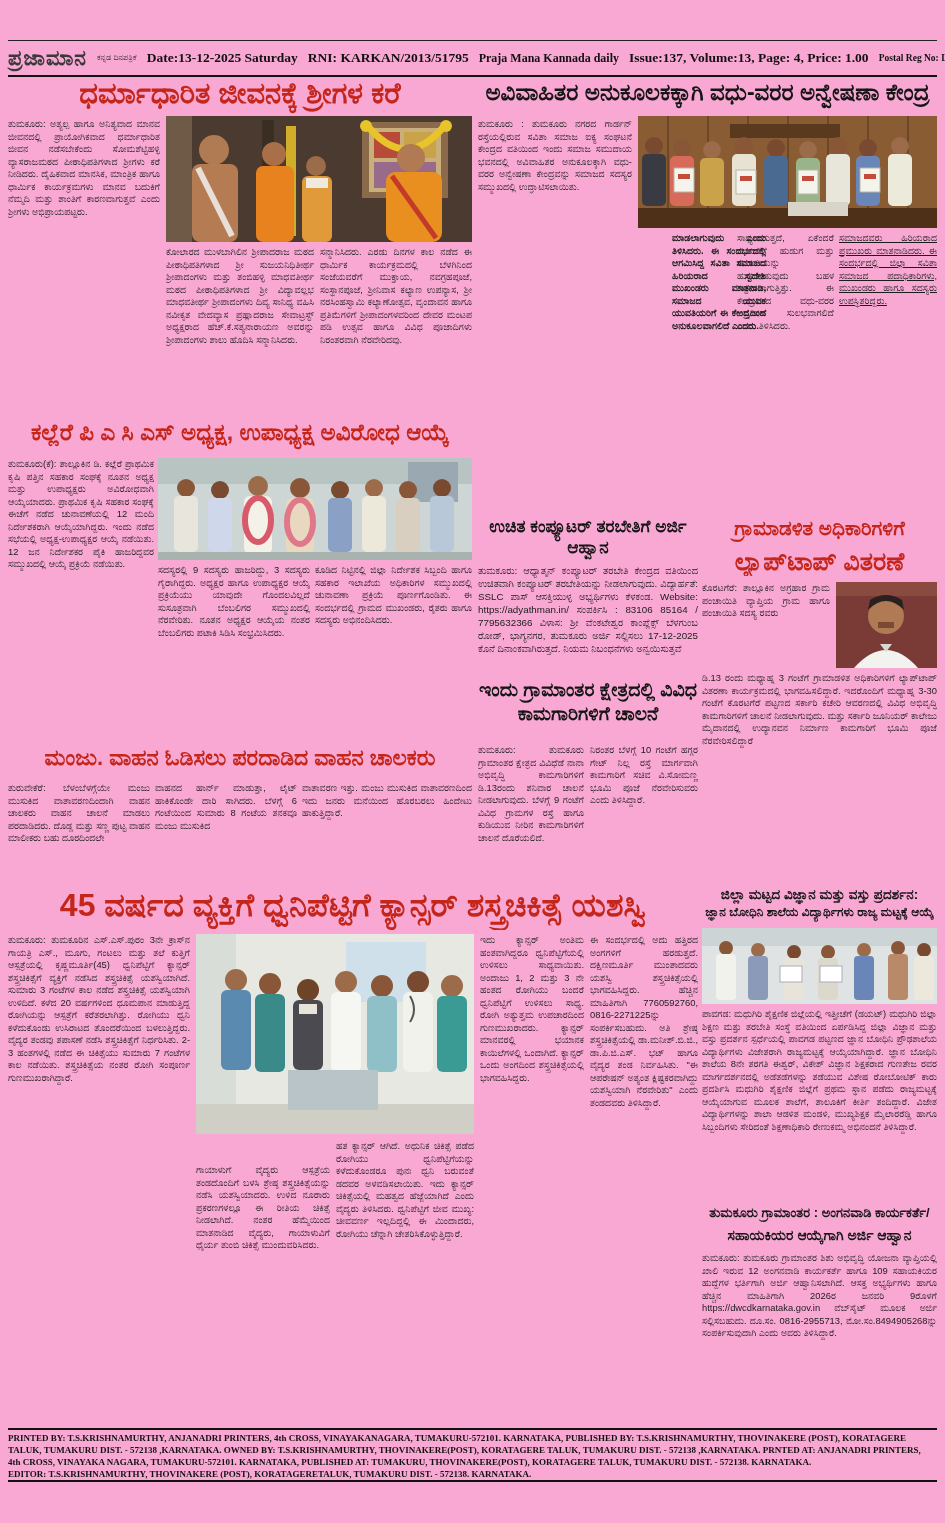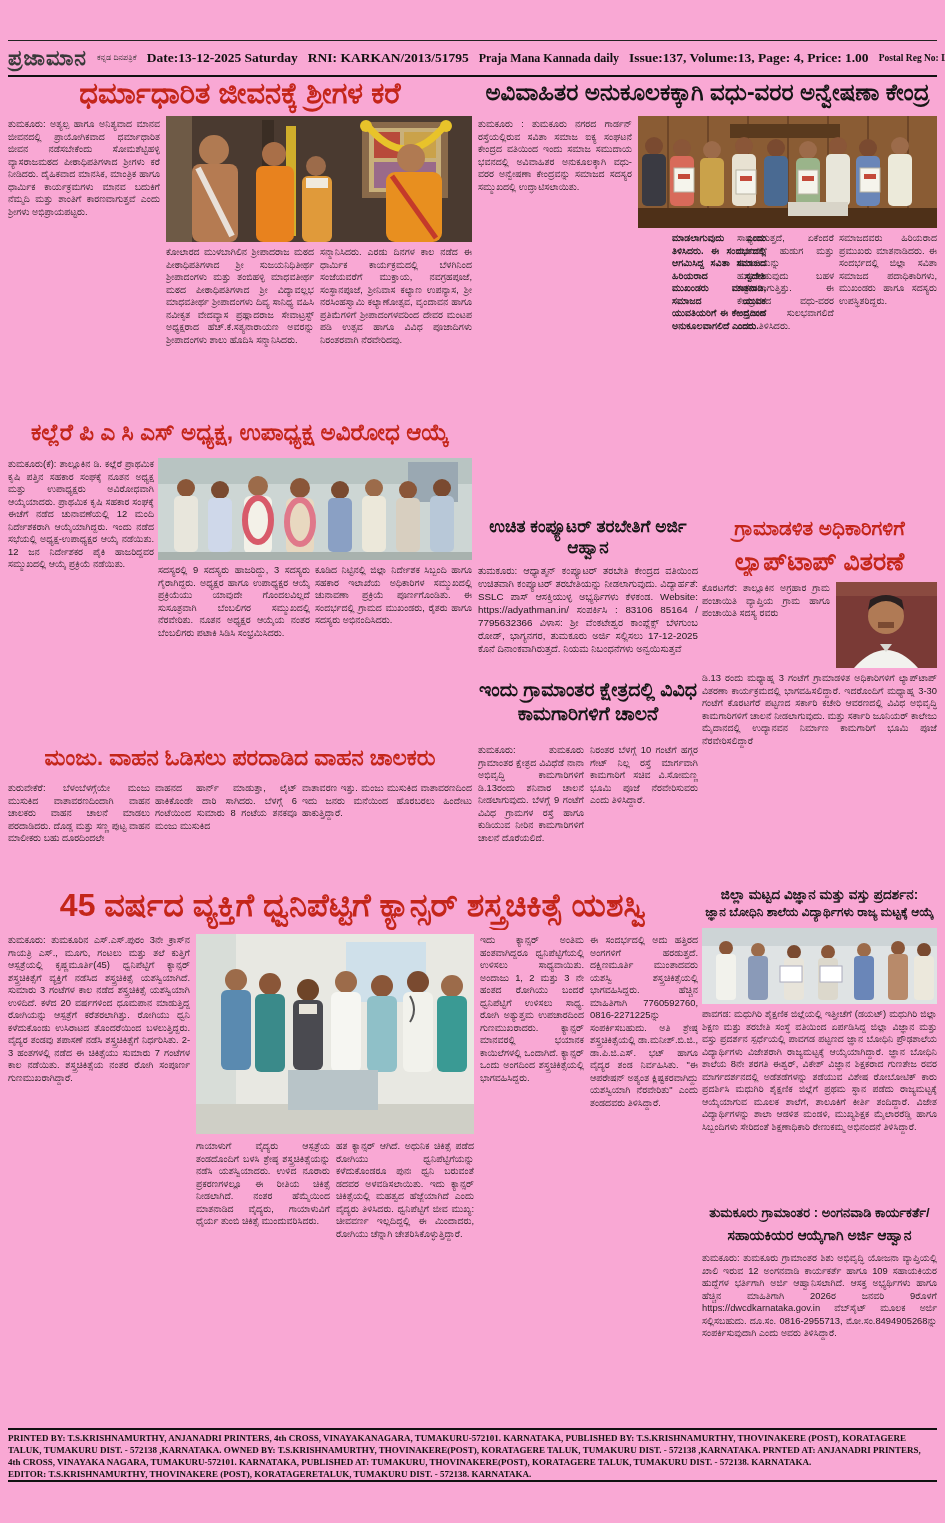--- a/index.html
+++ b/index.html
@@ -131,7 +131,7 @@
   </div>
   <div class="bodycol" style="left:672px;top:232px;width:94px;height:284px;font-weight:bold;">ಮಾಡಲಾಗುವುದು ಎಂದು ತಿಳಿಸಿದರು. ಈ ಸಂದರ್ಭದಲ್ಲಿ ಆಗಮಿಸಿದ್ದ ಸವಿತಾ ಸಮಾಜದ ಹಿರಿಯರಾದ ಸ್ವದೇಶಿ ಮುಖಂಡರು ಮಾತನಾಡಿ, ಸಮಾಜದ ಯುವಕ ಯುವತಿಯರಿಗೆ ಈ ಕೇಂದ್ರದಿಂದ ಅನುಕೂಲವಾಗಲಿದೆ ಎಂದರು.</div>
   <div class="bodycol" style="left:737px;top:232px;width:97px;height:284px;">ಸಾಧ್ಯವಾಗುತ್ತದೆ, ಏಕೆಂದರೆ ಮದುವೆಗೆ ಹುಡುಗ ಮತ್ತು ಹುಡುಗಿಯನ್ನು ಹುಡುಕಾಡುವುದು ಬಹಳ ಕಷ್ಟಕರವಾಗುತ್ತಿತ್ತು. ಈ ಕೇಂದ್ರದಿಂದ ವಧು-ವರರ ಅನ್ವೇಷಣೆ ಸುಲಭವಾಗಲಿದೆ ಎಂದು ತಿಳಿಸಿದರು.</div>
-  <div class="bodycol" style="left:839px;top:232px;width:98px;height:284px;">ಸಮಾಜದವರು ಹಿರಿಯರಾದ ಪ್ರಮುಖರು ಮಾತನಾಡಿದರು. ಈ ಸಂದರ್ಭದಲ್ಲಿ ಜಿಲ್ಲಾ ಸವಿತಾ ಸಮಾಜದ ಪದಾಧಿಕಾರಿಗಳು, ಮುಖಂಡರು ಹಾಗೂ ಸದಸ್ಯರು ಉಪಸ್ಥಿತರಿದ್ದರು.</div>
+  <div class="bodycol" style="left:839px;top:232px;width:98px;height:284px;text-decoration:underline;">ಸಮಾಜದವರು ಹಿರಿಯರಾದ ಪ್ರಮುಖರು ಮಾತನಾಡಿದರು. ಈ ಸಂದರ್ಭದಲ್ಲಿ ಜಿಲ್ಲಾ ಸವಿತಾ ಸಮಾಜದ ಪದಾಧಿಕಾರಿಗಳು, ಮುಖಂಡರು ಹಾಗೂ ಸದಸ್ಯರು ಉಪಸ್ಥಿತರಿದ್ದರು.</div>
 
   <div class="hl red" style="left:8px;top:420px;width:464px;height:34px;font-size:23px;">ಕಲ್ಲೆರೆ ಪಿ ಎ ಸಿ ಎಸ್ ಅಧ್ಯಕ್ಷ, ಉಪಾಧ್ಯಕ್ಷ ಅವಿರೋಧ ಆಯ್ಕೆ</div>
   <div class="bodycol" style="left:8px;top:458px;width:146px;height:288px;">ತುಮಕೂರು(ಕೆ): ತಾಲ್ಲೂಕಿನ ಡಿ. ಕಲ್ಲೆರೆ ಪ್ರಾಥಮಿಕ ಕೃಷಿ ಪತ್ತಿನ ಸಹಕಾರ ಸಂಘಕ್ಕೆ ನೂತನ ಅಧ್ಯಕ್ಷ ಮತ್ತು ಉಪಾಧ್ಯಕ್ಷರು ಅವಿರೋಧವಾಗಿ ಆಯ್ಕೆಯಾದರು. ಪ್ರಾಥಮಿಕ ಕೃಷಿ ಸಹಕಾರ ಸಂಘಕ್ಕೆ ಈಚೆಗೆ ನಡೆದ ಚುನಾವಣೆಯಲ್ಲಿ 12 ಮಂದಿ ನಿರ್ದೇಶಕರಾಗಿ ಆಯ್ಕೆಯಾಗಿದ್ದರು. ಇಂದು ನಡೆದ ಸಭೆಯಲ್ಲಿ ಅಧ್ಯಕ್ಷ-ಉಪಾಧ್ಯಕ್ಷರ ಆಯ್ಕೆ ನಡೆಯಿತು. 12 ಜನ ನಿರ್ದೇಶಕರ ಪೈಕಿ ಹಾಜರಿದ್ದವರ ಸಮ್ಮುಖದಲ್ಲಿ ಆಯ್ಕೆ ಪ್ರಕ್ರಿಯೆ ನಡೆಯಿತು.</div>

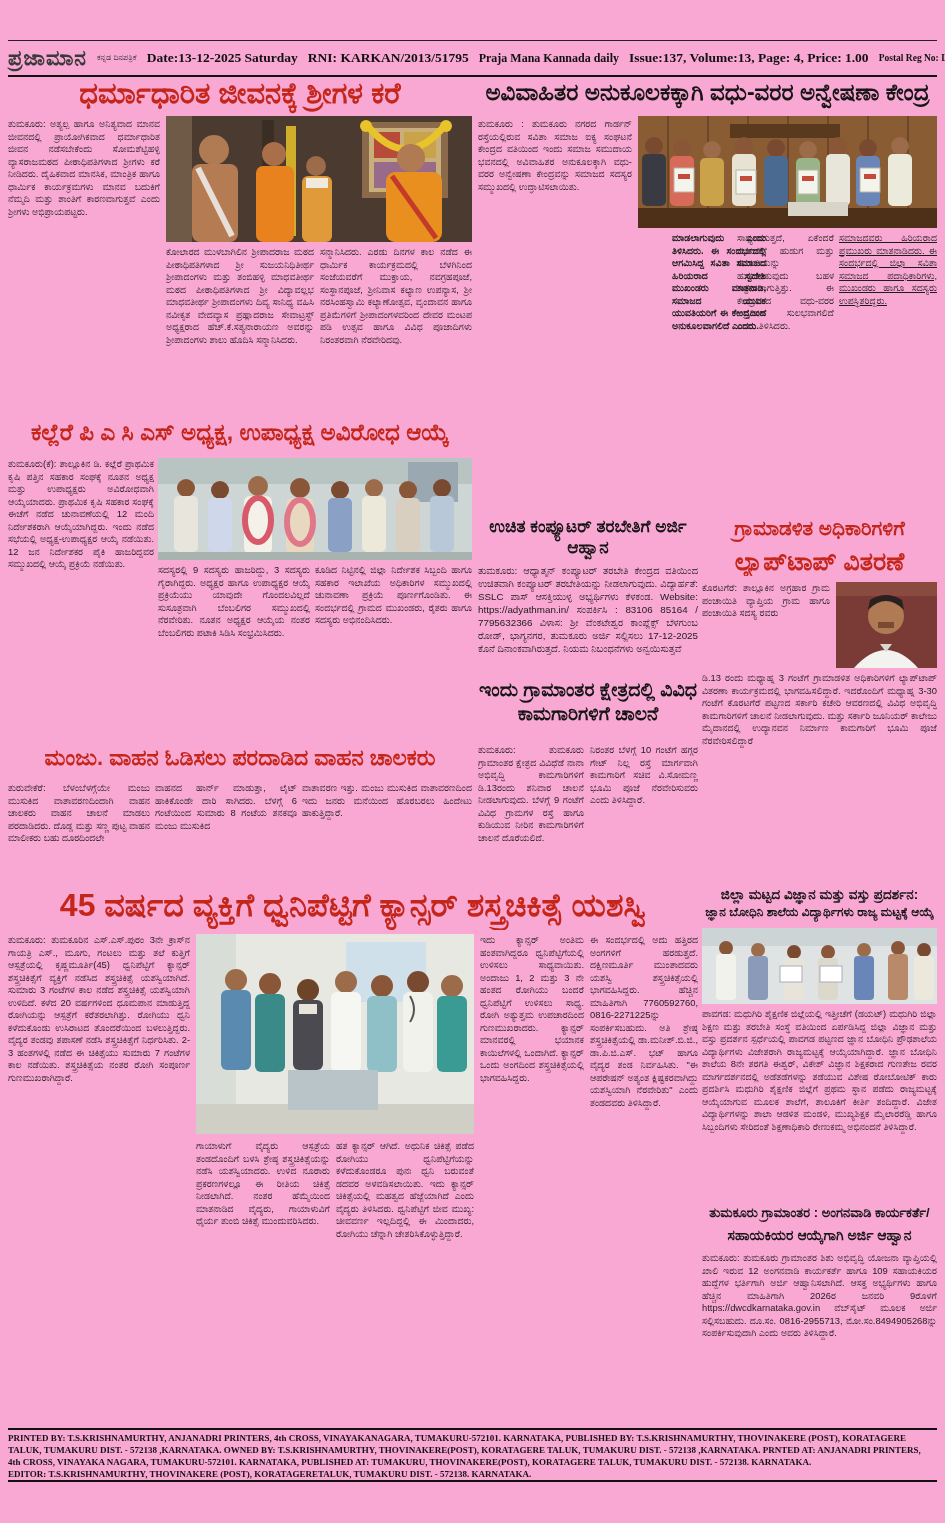--- a/index.html
+++ b/index.html
@@ -223,7 +223,7 @@
       <rect x="92" y="136" width="90" height="40" fill="#b8c4c8"></rect>
     </svg>
   </div>
-  <div class="bodycol" style="left:196px;top:1140px;width:134px;height:284px;">ಗಾಯಾಳುಗೆ ವೈದ್ಯರು ಆಸ್ಪತ್ರೆಯ ತಂಡದೊಂದಿಗೆ ಬಳಸಿ ಶ್ರೇಷ್ಠ ಶಸ್ತ್ರಚಿಕಿತ್ಸೆಯನ್ನು ನಡೆಸಿ ಯಶಸ್ವಿಯಾದರು. ಉಳಿದ ನೂರಾರು ಪ್ರಕರಣಗಳಲ್ಲೂ ಈ ರೀತಿಯ ಚಿಕಿತ್ಸೆ ನೀಡಲಾಗಿದೆ. ನಂತರ ಹೆಮ್ಮೆಯಿಂದ ಮಾತನಾಡಿದ ವೈದ್ಯರು, ಗಾಯಾಳುವಿಗೆ ಧೈರ್ಯ ತುಂಬಿ ಚಿಕಿತ್ಸೆ ಮುಂದುವರಿಸಿದರು.</div>
+  <div class="bodycol" style="left:196px;top:1164px;width:134px;height:284px;">ಗಾಯಾಳುಗೆ ವೈದ್ಯರು ಆಸ್ಪತ್ರೆಯ ತಂಡದೊಂದಿಗೆ ಬಳಸಿ ಶ್ರೇಷ್ಠ ಶಸ್ತ್ರಚಿಕಿತ್ಸೆಯನ್ನು ನಡೆಸಿ ಯಶಸ್ವಿಯಾದರು. ಉಳಿದ ನೂರಾರು ಪ್ರಕರಣಗಳಲ್ಲೂ ಈ ರೀತಿಯ ಚಿಕಿತ್ಸೆ ನೀಡಲಾಗಿದೆ. ನಂತರ ಹೆಮ್ಮೆಯಿಂದ ಮಾತನಾಡಿದ ವೈದ್ಯರು, ಗಾಯಾಳುವಿಗೆ ಧೈರ್ಯ ತುಂಬಿ ಚಿಕಿತ್ಸೆ ಮುಂದುವರಿಸಿದರು.</div>
   <div class="bodycol" style="left:336px;top:1140px;width:138px;height:284px;">ಹತ ಕ್ಯಾನ್ಸರ್ ಆಗಿದೆ. ಅಧುನಿಕ ಚಿಕಿತ್ಸೆ ಪಡೆದ ರೋಗಿಯು ಧ್ವನಿಪೆಟ್ಟಿಗೆಯನ್ನು ಕಳೆದುಕೊಂಡರೂ ಪುನಃ ಧ್ವನಿ ಬರುವಂತೆ ಡದವರ ಅಳವಡಿಸಲಾಯಿತು. ಇದು ಕ್ಯಾನ್ಸರ್ ಚಿಕಿತ್ಸೆಯಲ್ಲಿ ಮಹತ್ವದ ಹೆಜ್ಜೆಯಾಗಿದೆ ಎಂದು ವೈದ್ಯರು ತಿಳಿಸಿದರು. ಧ್ವನಿಪೆಟ್ಟಿಗೆ ಜೀವ ಮುಖ್ಯ: ಚೀವವರ್ಣ ಇಲ್ಲದಿದ್ದಲ್ಲಿ ಈ ಮಿಂದಾದರು, ರೋಗಿಯು ಚೆನ್ನಾಗಿ ಚೇತರಿಸಿಕೊಳ್ಳುತ್ತಿದ್ದಾರೆ.</div>
   <div class="bodycol" style="left:480px;top:934px;width:104px;height:490px;">ಇದು ಕ್ಯಾನ್ಸರ್ ಅಂತಿಮ ಹಂತವಾಗಿದ್ದರೂ ಧ್ವನಿಪೆಟ್ಟಿಗೆಯಲ್ಲಿ ಉಳಿಸಲು ಸಾಧ್ಯವಾಯಿತು. ಅಂದಾಜು 1, 2 ಮತ್ತು 3 ನೇ ಹಂತದ ರೋಗಿಯು ಬಂದರೆ ಧ್ವನಿಪೆಟ್ಟಿಗೆ ಉಳಿಸಲು ಸಾಧ್ಯ. ರೋಗಿ ಅತ್ಯುತ್ತಮ ಉಪಚಾರದಿಂದ ಗುಣಮುಖರಾದರು. ಕ್ಯಾನ್ಸರ್ ಮಾನವರಲ್ಲಿ ಭಯಾನಕ ಕಾಯಿಲೆಗಳಲ್ಲಿ ಒಂದಾಗಿದೆ. ಕ್ಯಾನ್ಸರ್ ಒಂದು ಅಂಗದಿಂದ ಶಸ್ತ್ರಚಿಕಿತ್ಸೆಯಲ್ಲಿ ಭಾಗವಹಿಸಿದ್ದರು.</div>
   <div class="bodycol" style="left:590px;top:934px;width:108px;height:490px;">ಈ ಸಂದರ್ಭದಲ್ಲಿ ಅದು ಹತ್ತಿರದ ಅಂಗಗಳಿಗೆ ಹರಡುತ್ತದೆ. ದಕ್ಷಿಣಮೂರ್ತಿ ಮುಂತಾದವರು ಯಶಸ್ವಿ ಶಸ್ತ್ರಚಿಕಿತ್ಸೆಯಲ್ಲಿ ಭಾಗವಹಿಸಿದ್ದರು. ಹೆಚ್ಚಿನ ಮಾಹಿತಿಗಾಗಿ 7760592760, 0816-2271225ನ್ನು ಸಂಪರ್ಕಿಸಬಹುದು. ಅತಿ ಶ್ರೇಷ್ಠ ಶಸ್ತ್ರಚಿಕಿತ್ಸೆಯಲ್ಲಿ ಡಾ.ಮನೀಶ್.ಬಿ.ಜಿ., ಡಾ.ಪಿ.ಜಿ.ಎಸ್. ಭಟ್ ಹಾಗೂ ವೈದ್ಯರ ತಂಡ ನಿರ್ವಹಿಸಿತು. "ಈ ಆಪರೇಷನ್ ಅತ್ಯಂತ ಕ್ಲಿಷ್ಟಕರವಾಗಿದ್ದು ಯಶಸ್ವಿಯಾಗಿ ನೆರವೇರಿತು" ಎಂದು ತಂಡದವರು ತಿಳಿಸಿದ್ದಾರೆ.</div>

